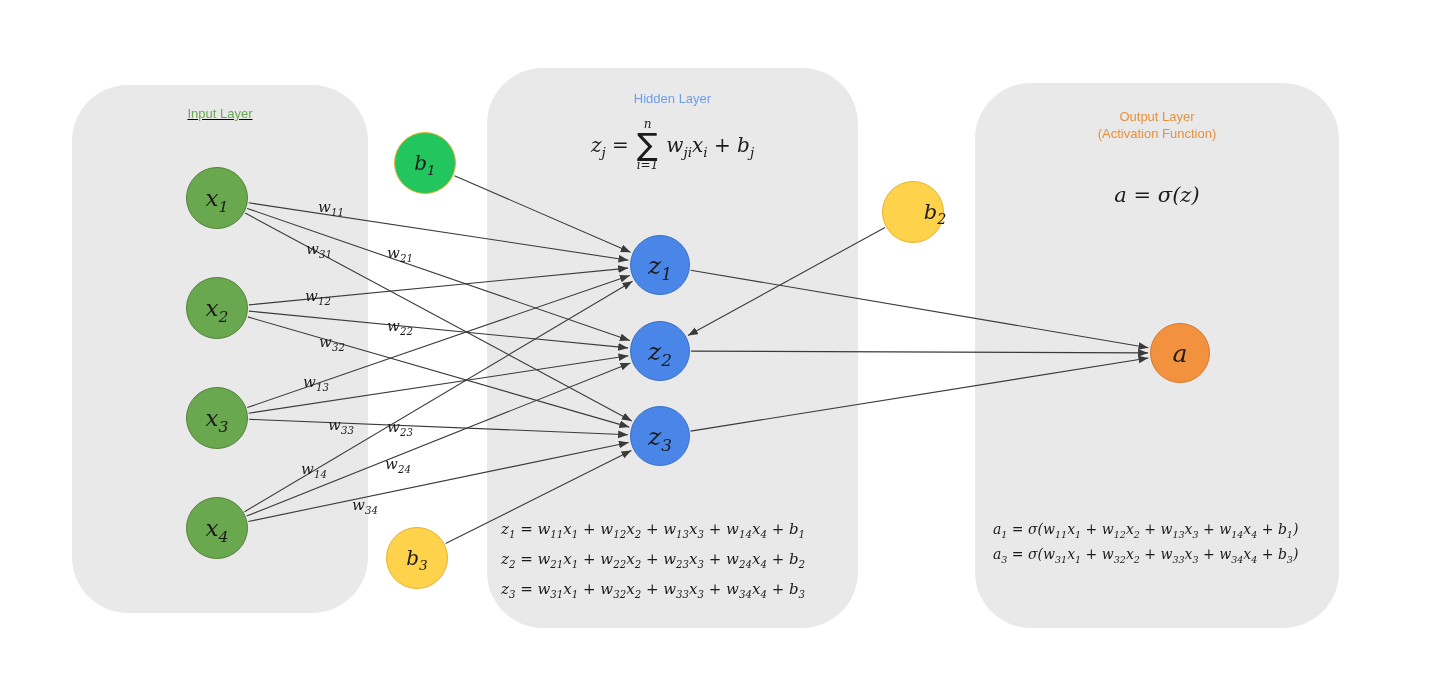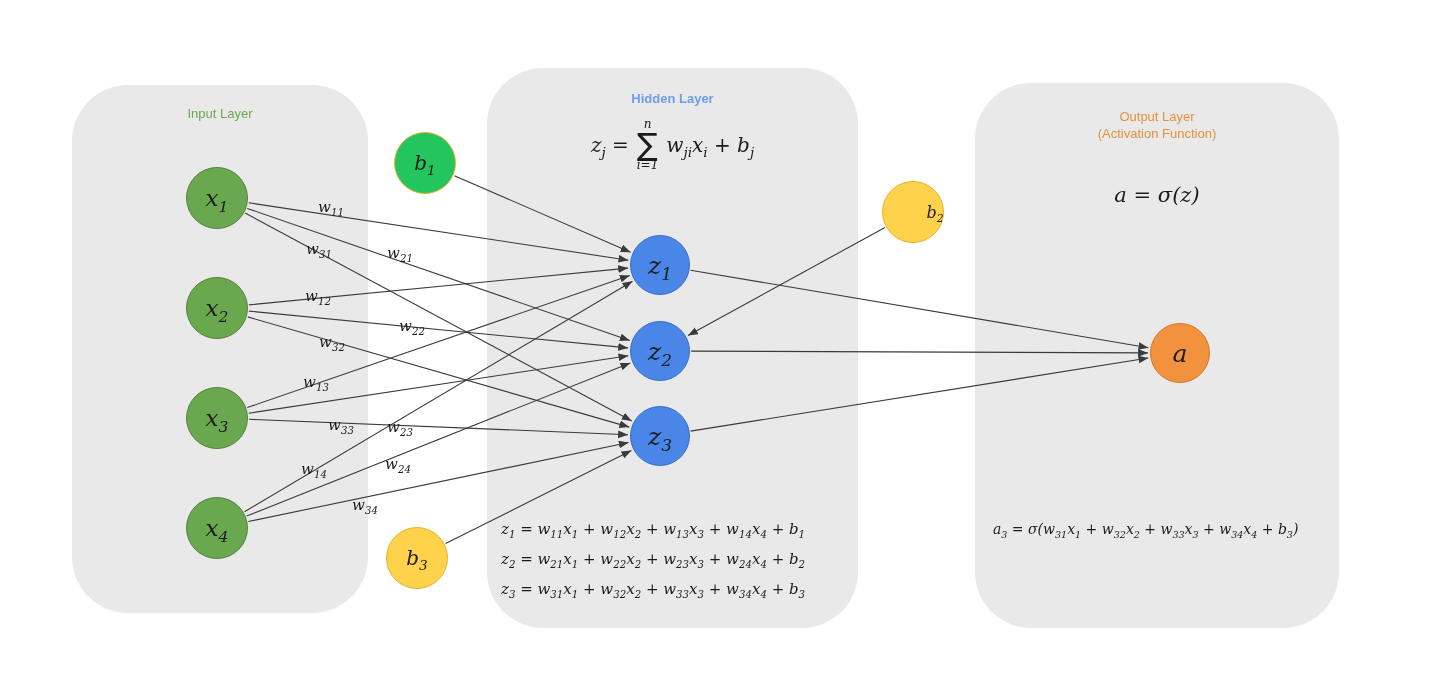--- a/index.html
+++ b/index.html
@@ -22,7 +22,7 @@
 
   .panel-title{text-align:center;font-size:13px;line-height:17px;}
   .input-panel .panel-title{padding-top:20px;color:var(--title-input);}
-  .hidden-panel .panel-title{padding-top:22px;color:var(--title-hidden);font-weight:bold;}
+  .hidden-panel .panel-title{padding-top:22px;color:var(--title-hidden);}
   .output-panel .panel-title-1{padding-top:25px;color:var(--title-output);}
   .output-panel .panel-title-2{color:var(--title-output);}
 

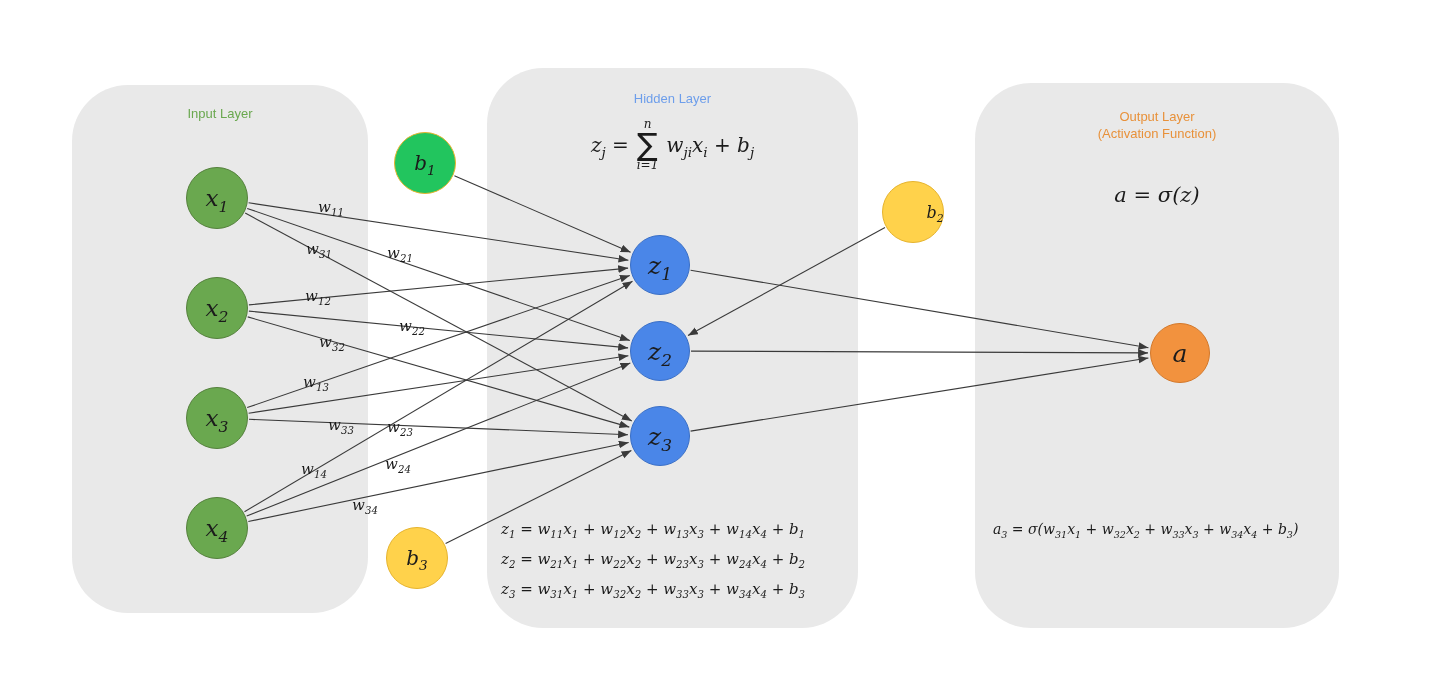--- a/index.html
+++ b/index.html
@@ -16,7 +16,7 @@
     font-family:"Liberation Sans",sans-serif;overflow:hidden;
   }
   .panel{position:absolute;background:var(--panel-bg);border-radius:56px;z-index:0;}
-  .input-panel{left:72px;top:85px;width:296px;height:528px;}
+  .input-panel{left:72px;top:85px;width:296px;height:528px;text-decoration:underline;}
   .hidden-panel{left:487px;top:68px;width:371px;height:560px;}
   .output-panel{left:975px;top:83px;width:364px;height:545px;}
 

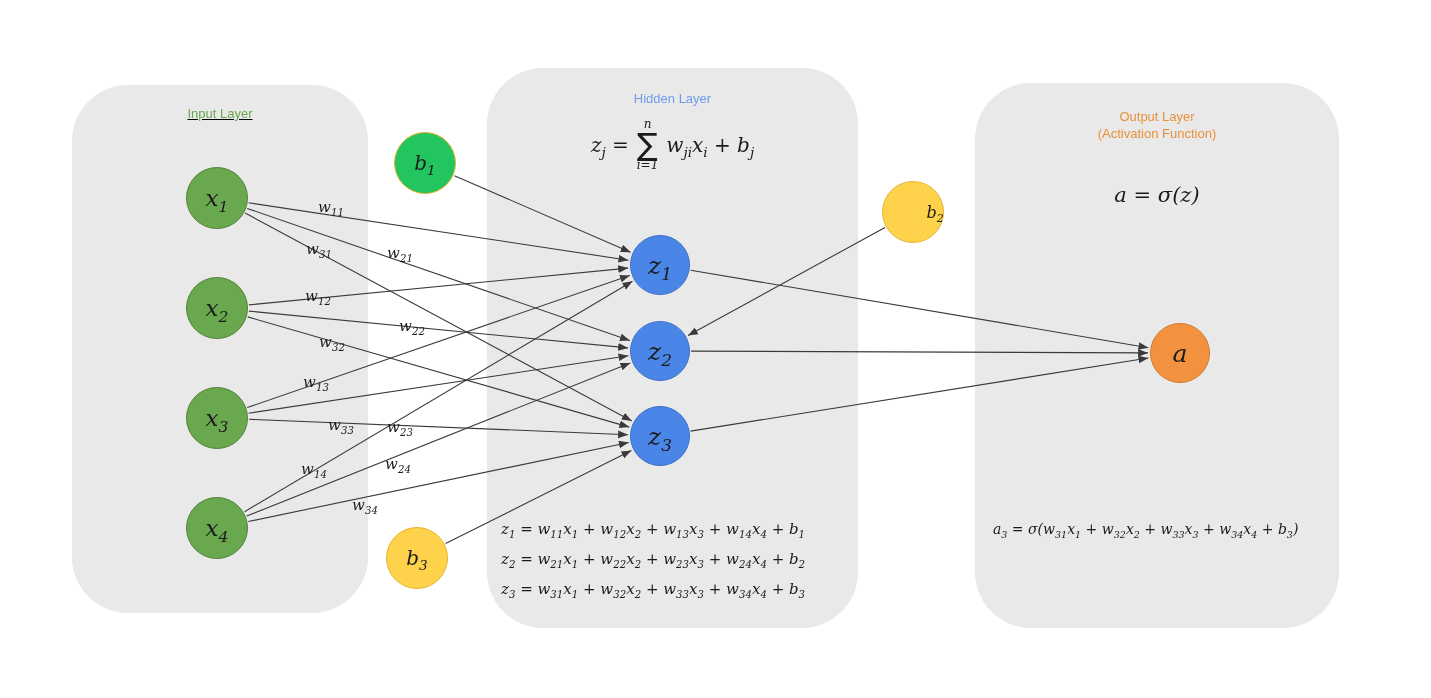--- a/index.html
+++ b/index.html
@@ -150,7 +150,7 @@
         <span class="math node-label" style="font-size: 20px;">b<sub>1</sub></span>
       </div>
       <div class="node" style="left: 882px; top: 181px; width: 62px; height: 62px; background: rgb(255, 210, 75); border: 1px solid rgb(230, 180, 47);">
-        <span class="math node-label" style="font-size: 16px; margin-left: 44px;">b<sub>2</sub></span>
+        <span class="math node-label" style="font-size: 21px; margin-left: 44px;">b<sub>2</sub></span>
       </div>
       <div class="node" style="left: 386px; top: 527px; width: 62px; height: 62px; background: rgb(255, 210, 75); border: 1px solid rgb(230, 180, 47);">
         <span class="math node-label" style="font-size: 20px;">b<sub>3</sub></span>

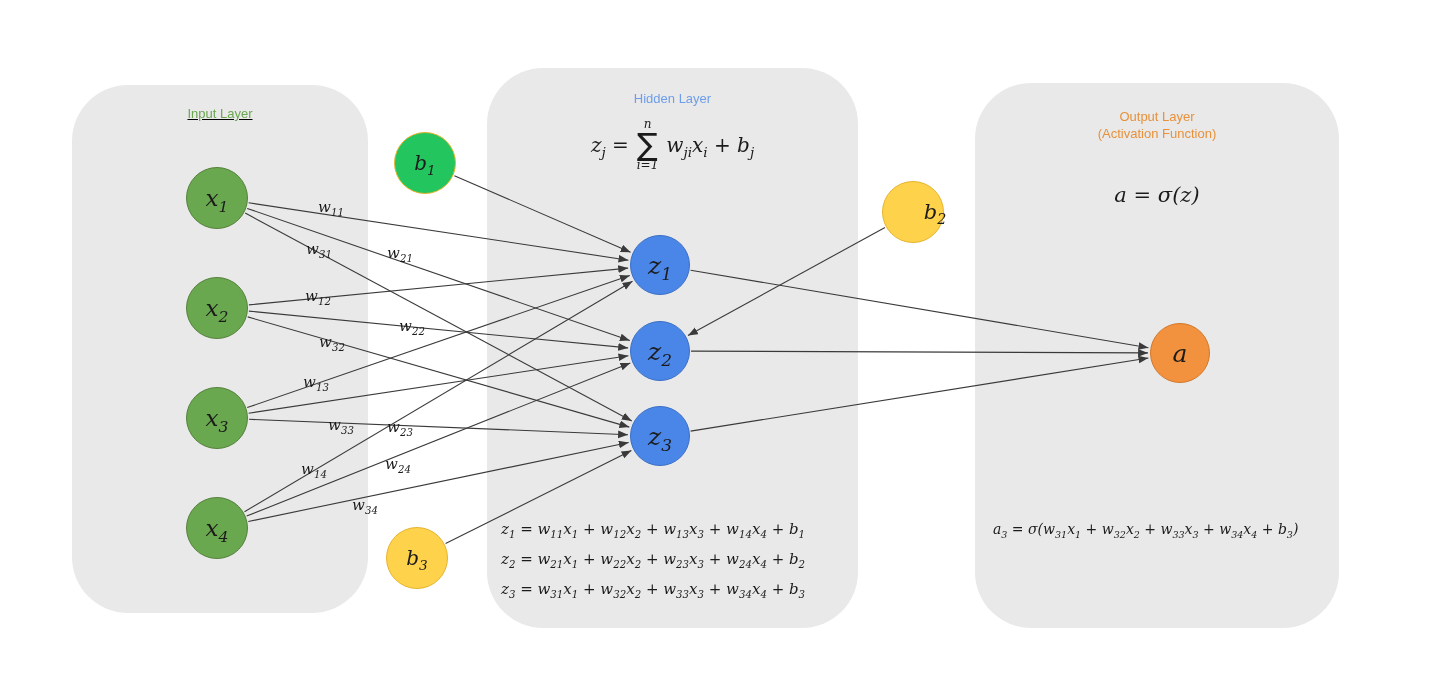--- a/index.html
+++ b/index.html
@@ -164,7 +164,7 @@
       <span class="math weight-label" style="left: 319px; top: 249px;">w<sub>31</sub></span>
       <span class="math weight-label" style="left: 400px; top: 253px;">w<sub>21</sub></span>
       <span class="math weight-label" style="left: 318px; top: 296px;">w<sub>12</sub></span>
-      <span class="math weight-label" style="left: 412px; top: 326px;">w<sub>22</sub></span>
+      <span class="math weight-label" style="left: 400px; top: 326px;">w<sub>22</sub></span>
       <span class="math weight-label" style="left: 332px; top: 342px;">w<sub>32</sub></span>
       <span class="math weight-label" style="left: 316px; top: 382px;">w<sub>13</sub></span>
       <span class="math weight-label" style="left: 400px; top: 405px; margin-top: 22px;">w<sub>23</sub></span>

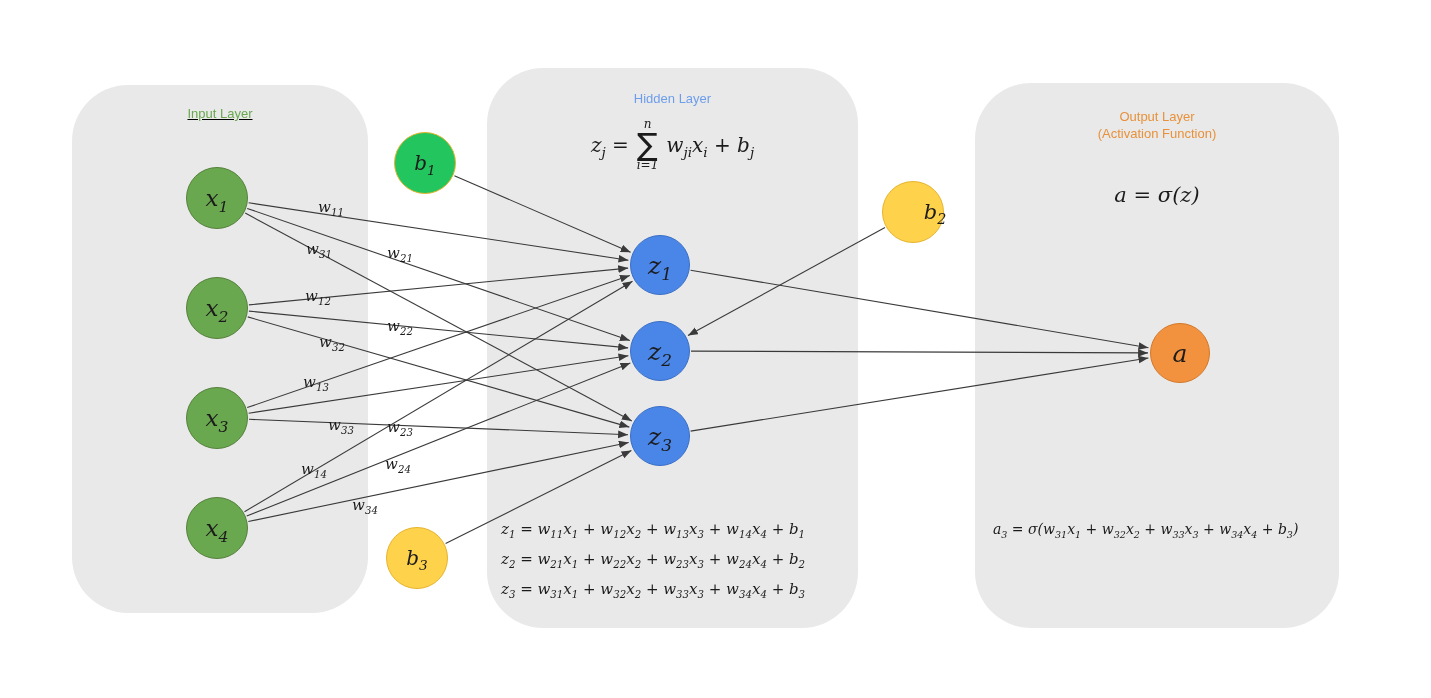--- a/index.html
+++ b/index.html
@@ -95,6 +95,7 @@
     <div class="panel-title panel-title-2">(Activation Function)</div>
     <div class="math out-formula">a = σ(z)</div>
     <div class="equations output-eqs" id="output-eqs">
+        <div class="math eq-line">a<sub>1</sub> = σ(w<sub>11</sub>x<sub>1</sub> + w<sub>12</sub>x<sub>2</sub> + w<sub>13</sub>x<sub>3</sub> + w<sub>14</sub>x<sub>4</sub> + b<sub>1</sub>)</div>
         <div class="math eq-line">a<sub>3</sub> = σ(w<sub>31</sub>x<sub>1</sub> + w<sub>32</sub>x<sub>2</sub> + w<sub>33</sub>x<sub>3</sub> + w<sub>34</sub>x<sub>4</sub> + b<sub>3</sub>)</div>
       </div>
   </div>

